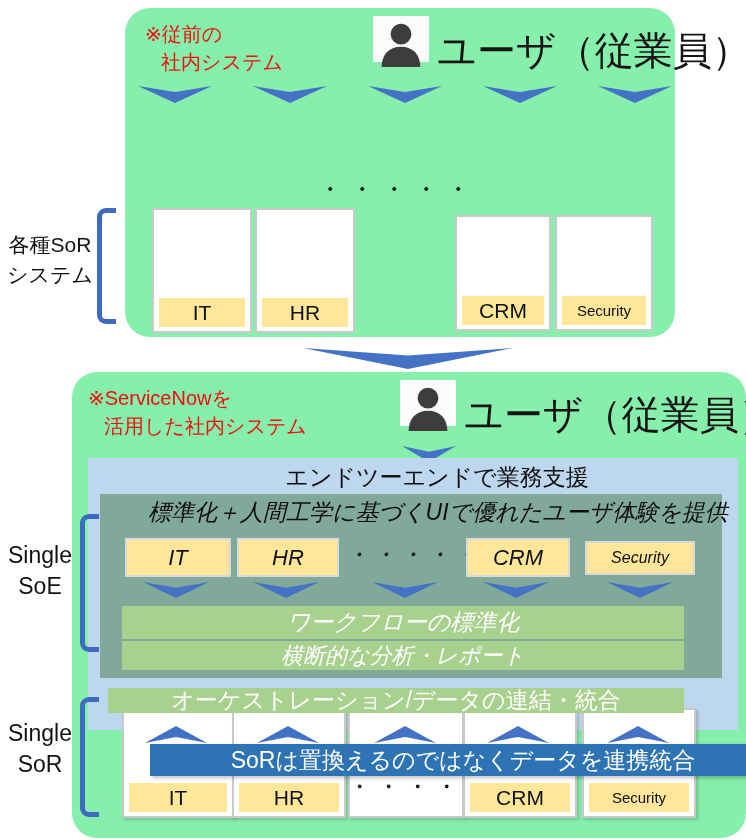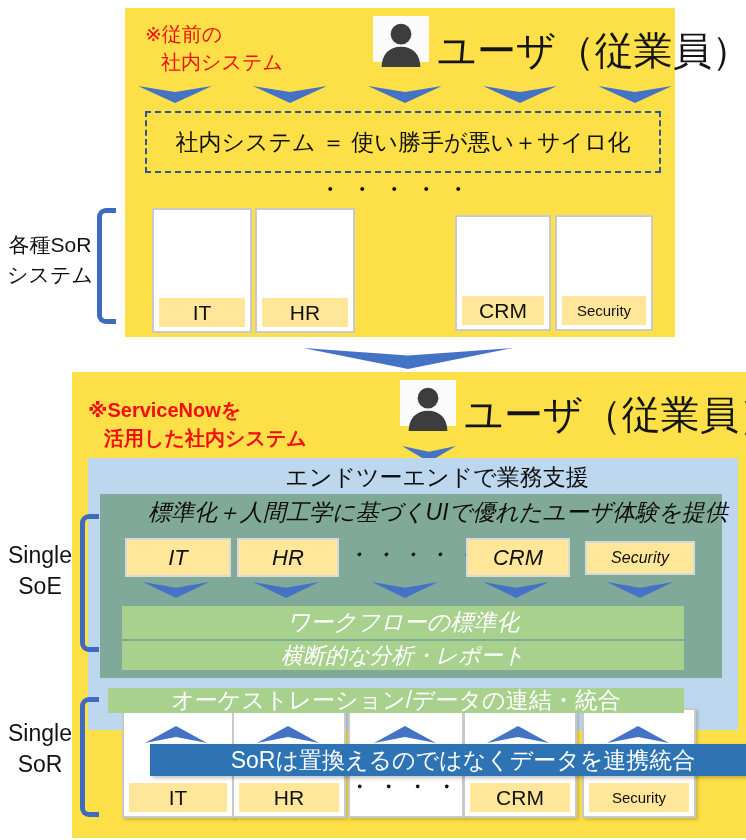--- a/index.html
+++ b/index.html
@@ -9,7 +9,7 @@
     background:#ffffff;
   }
   .abs{position:absolute;}
-  .sec{position:absolute;background:#fde047;}
+  .sec{position:absolute;background:#86efac;border-radius:25px;}
   .note{color:#f20d0d;font-size:20px;line-height:28px;white-space:pre;}
   .note .ind{padding-left:16px;}
   .usr-title{font-size:39px;font-weight:400;color:#141414;white-space:nowrap;}

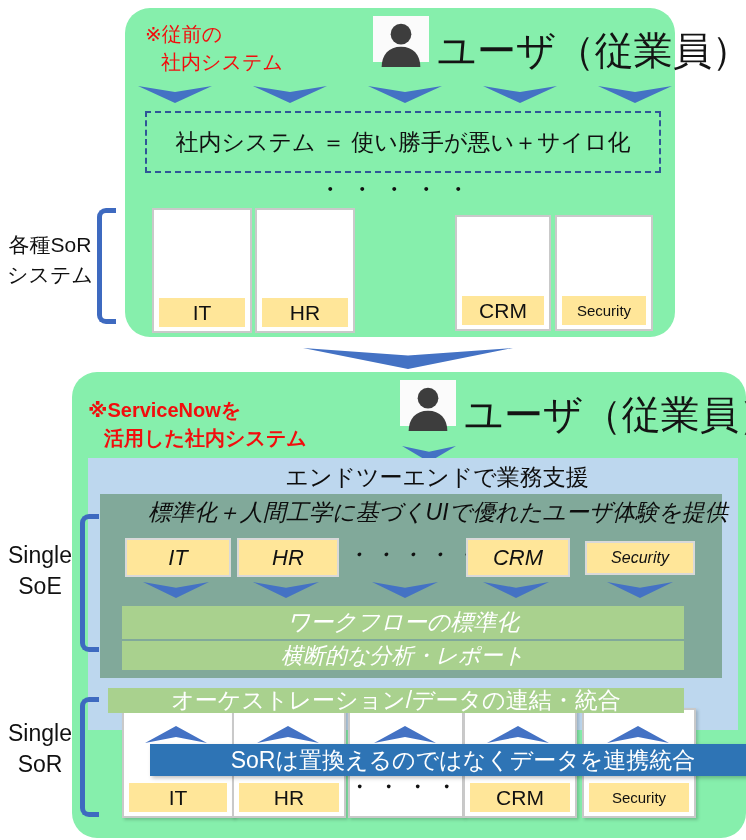--- a/index.html
+++ b/index.html
@@ -71,9 +71,6 @@
     <div class="abs chv-down" style="left:358px;top:78px;width:74px;height:17px;"></div>
     <div class="abs chv-down" style="left:473px;top:78px;width:74px;height:17px;"></div>
 
-    <div class="abs dashed-box" style="left:20px;top:103px;width:512px;height:58px;">
-        <span>社内システム ＝ 使い勝手が悪い＋サイロ化</span>
-      </div>
 
     <div class="abs dots" style="left:0;top:168px;width:100%;">・・・・・</div>
 

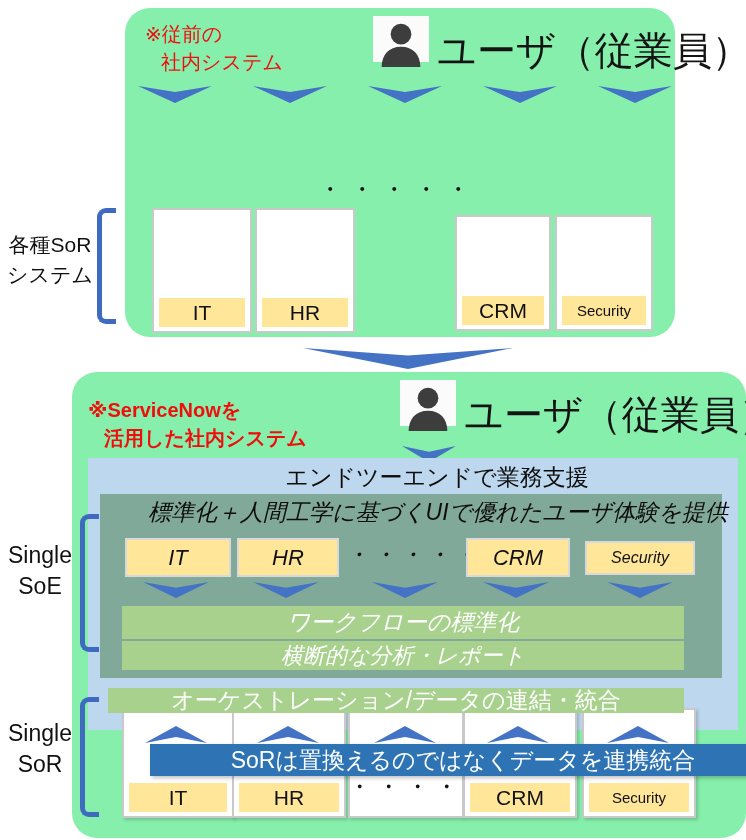--- a/index.html
+++ b/index.html
@@ -95,7 +95,7 @@
 
   <div class="sec" style="left:72px;top:372px;width:674px;height:466px;">
 
-    <div class="abs note" style="left:16px;top:24px;font-weight:bold;"><span>※ServiceNowを</span><br><span class="ind">活用した社内システム</span></div>
+    <div class="abs note" style="left:16px;top:12px;"><span>※ServiceNowを</span><br><span class="ind">活用した社内システム</span></div>
 
     <div class="abs white-sq" style="left:328px;top:8px;width:56px;height:46px;"></div>
     <svg class="abs person" style="left:329px;top:10px;" width="54" height="66" viewBox="0 0 24 29">

